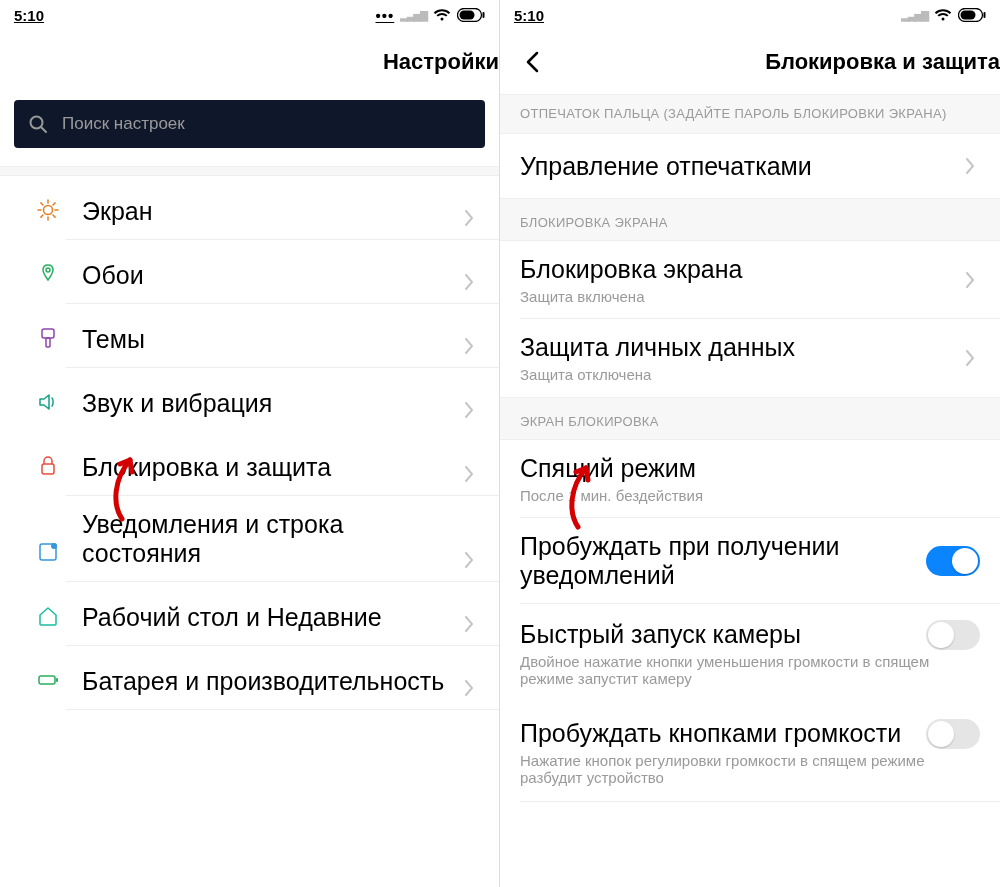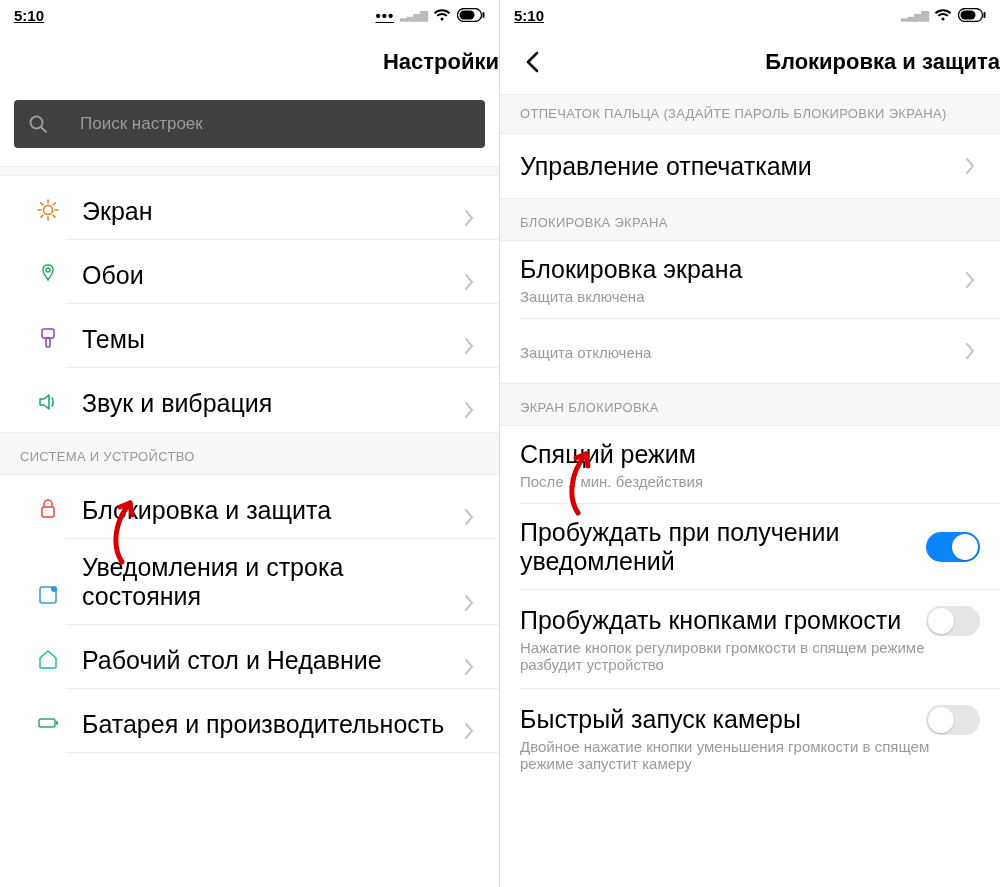--- a/index.html
+++ b/index.html
@@ -22,7 +22,7 @@
   .back { position: absolute; left: 20px; top: 50%; transform: translateY(-50%); width: 24px; height: 24px; display: flex; align-items: center; justify-content: center; cursor: pointer; }
 
   
-  .search { margin: 6px 14px 18px; height: 48px; background: #404040; border-radius: 4px; display: flex; align-items: center; padding: 0 14px; gap: 32px; color: #9a9a9a; font-size: 17px; }
+  .search { margin: 6px 14px 18px; height: 48px; background: #0f172a; border-radius: 4px; display: flex; align-items: center; padding: 0 14px; gap: 14px; color: #9a9a9a; font-size: 17px; }
   .search svg { flex-shrink: 0; }
 
   

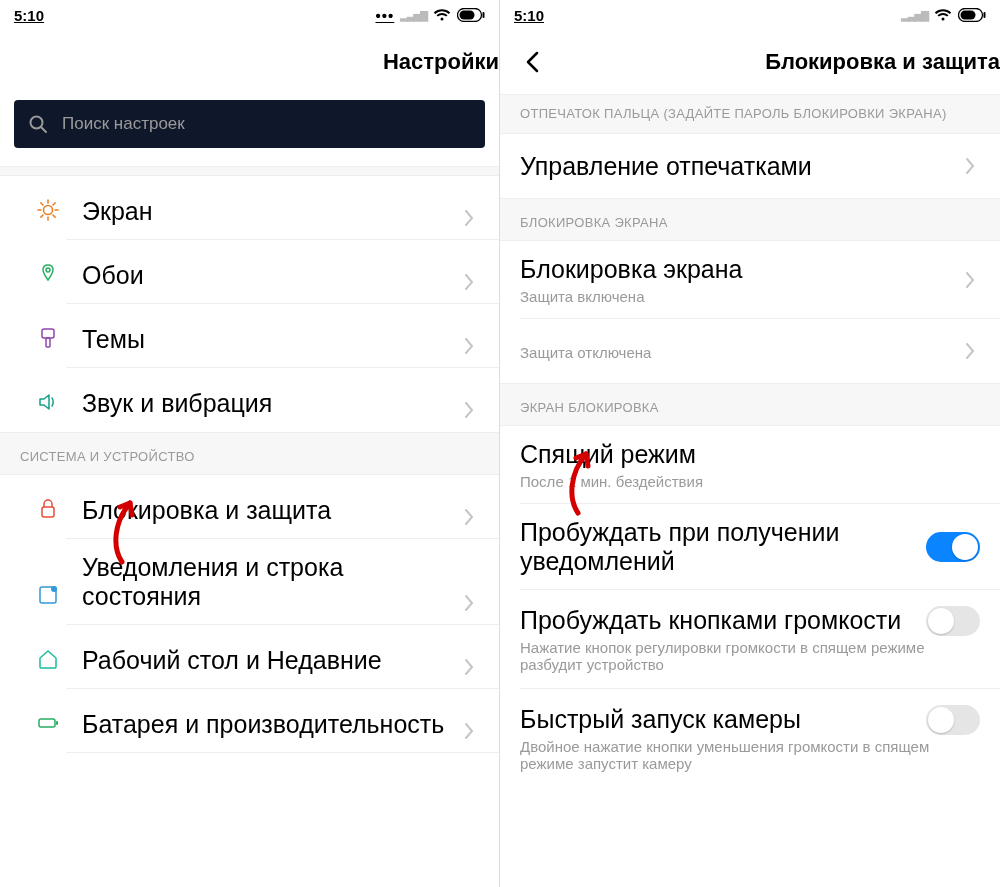--- a/index.html
+++ b/index.html
@@ -305,6 +305,7 @@
       </div>
       <div class="row">
         <div class="body">
+          <span class="title">Защита личных данных</span>
           <span class="sub">Защита отключена</span>
         </div>
         <div class="chev">

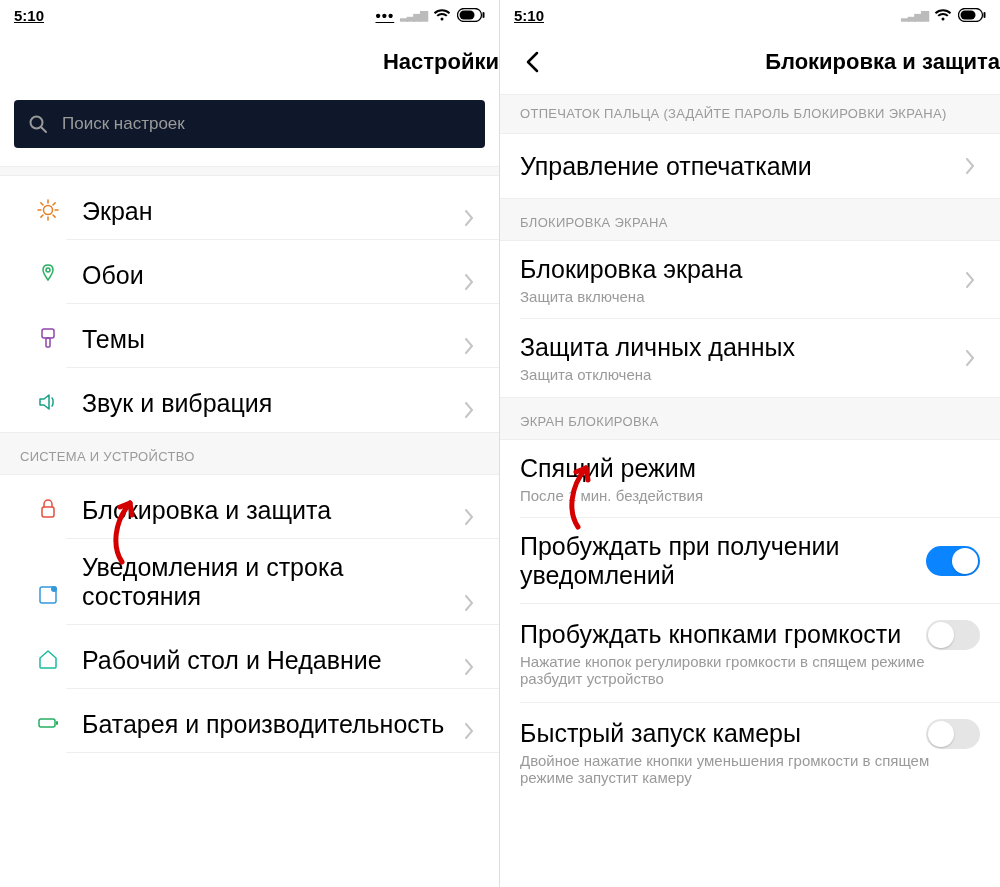--- a/index.html
+++ b/index.html
@@ -171,7 +171,6 @@
       </div>
     </div>
 
-    <div class="sect">СИСТЕМА И УСТРОЙСТВО</div>
 
     <div class="list" style="position:relative;">
       <div class="row with-icon sep">

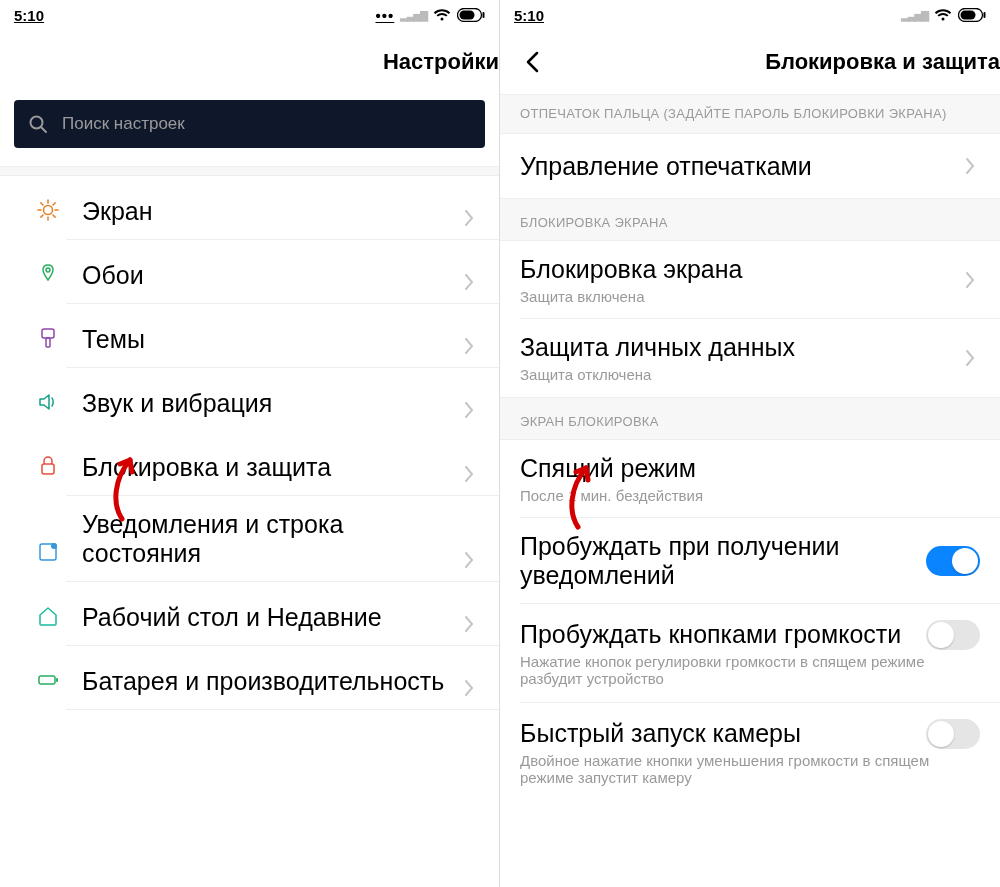--- a/index.html
+++ b/index.html
@@ -334,10 +334,10 @@
             </div>
         </div>
       </div>
-      <div class="row sep-full" style="align-items:flex-start; padding-top:16px; padding-bottom:16px;">
-        <div class="body">
-          <span class="title">Пробуждать кнопками громкости</span>
-          <span class="sub">Нажатие кнопок регулировки громкости в спящем режиме разбудит устройство</span>
+      <div class="row" style="align-items:flex-start; padding-top:16px; padding-bottom:16px;">
+        <div class="body">
+          <span class="title">Быстрый запуск камеры</span>
+          <span class="sub">Двойное нажатие кнопки уменьшения громкости в спящем режиме запустит камеру</span>
         </div>
         <div class="right-col">
           <div class="toggle off">
@@ -345,10 +345,10 @@
             </div>
         </div>
       </div>
-      <div class="row" style="align-items:flex-start; padding-top:16px; padding-bottom:16px;">
-        <div class="body">
-          <span class="title">Быстрый запуск камеры</span>
-          <span class="sub">Двойное нажатие кнопки уменьшения громкости в спящем режиме запустит камеру</span>
+      <div class="row sep-full" style="align-items:flex-start; padding-top:16px; padding-bottom:16px;">
+        <div class="body">
+          <span class="title">Пробуждать кнопками громкости</span>
+          <span class="sub">Нажатие кнопок регулировки громкости в спящем режиме разбудит устройство</span>
         </div>
         <div class="right-col">
           <div class="toggle off">

